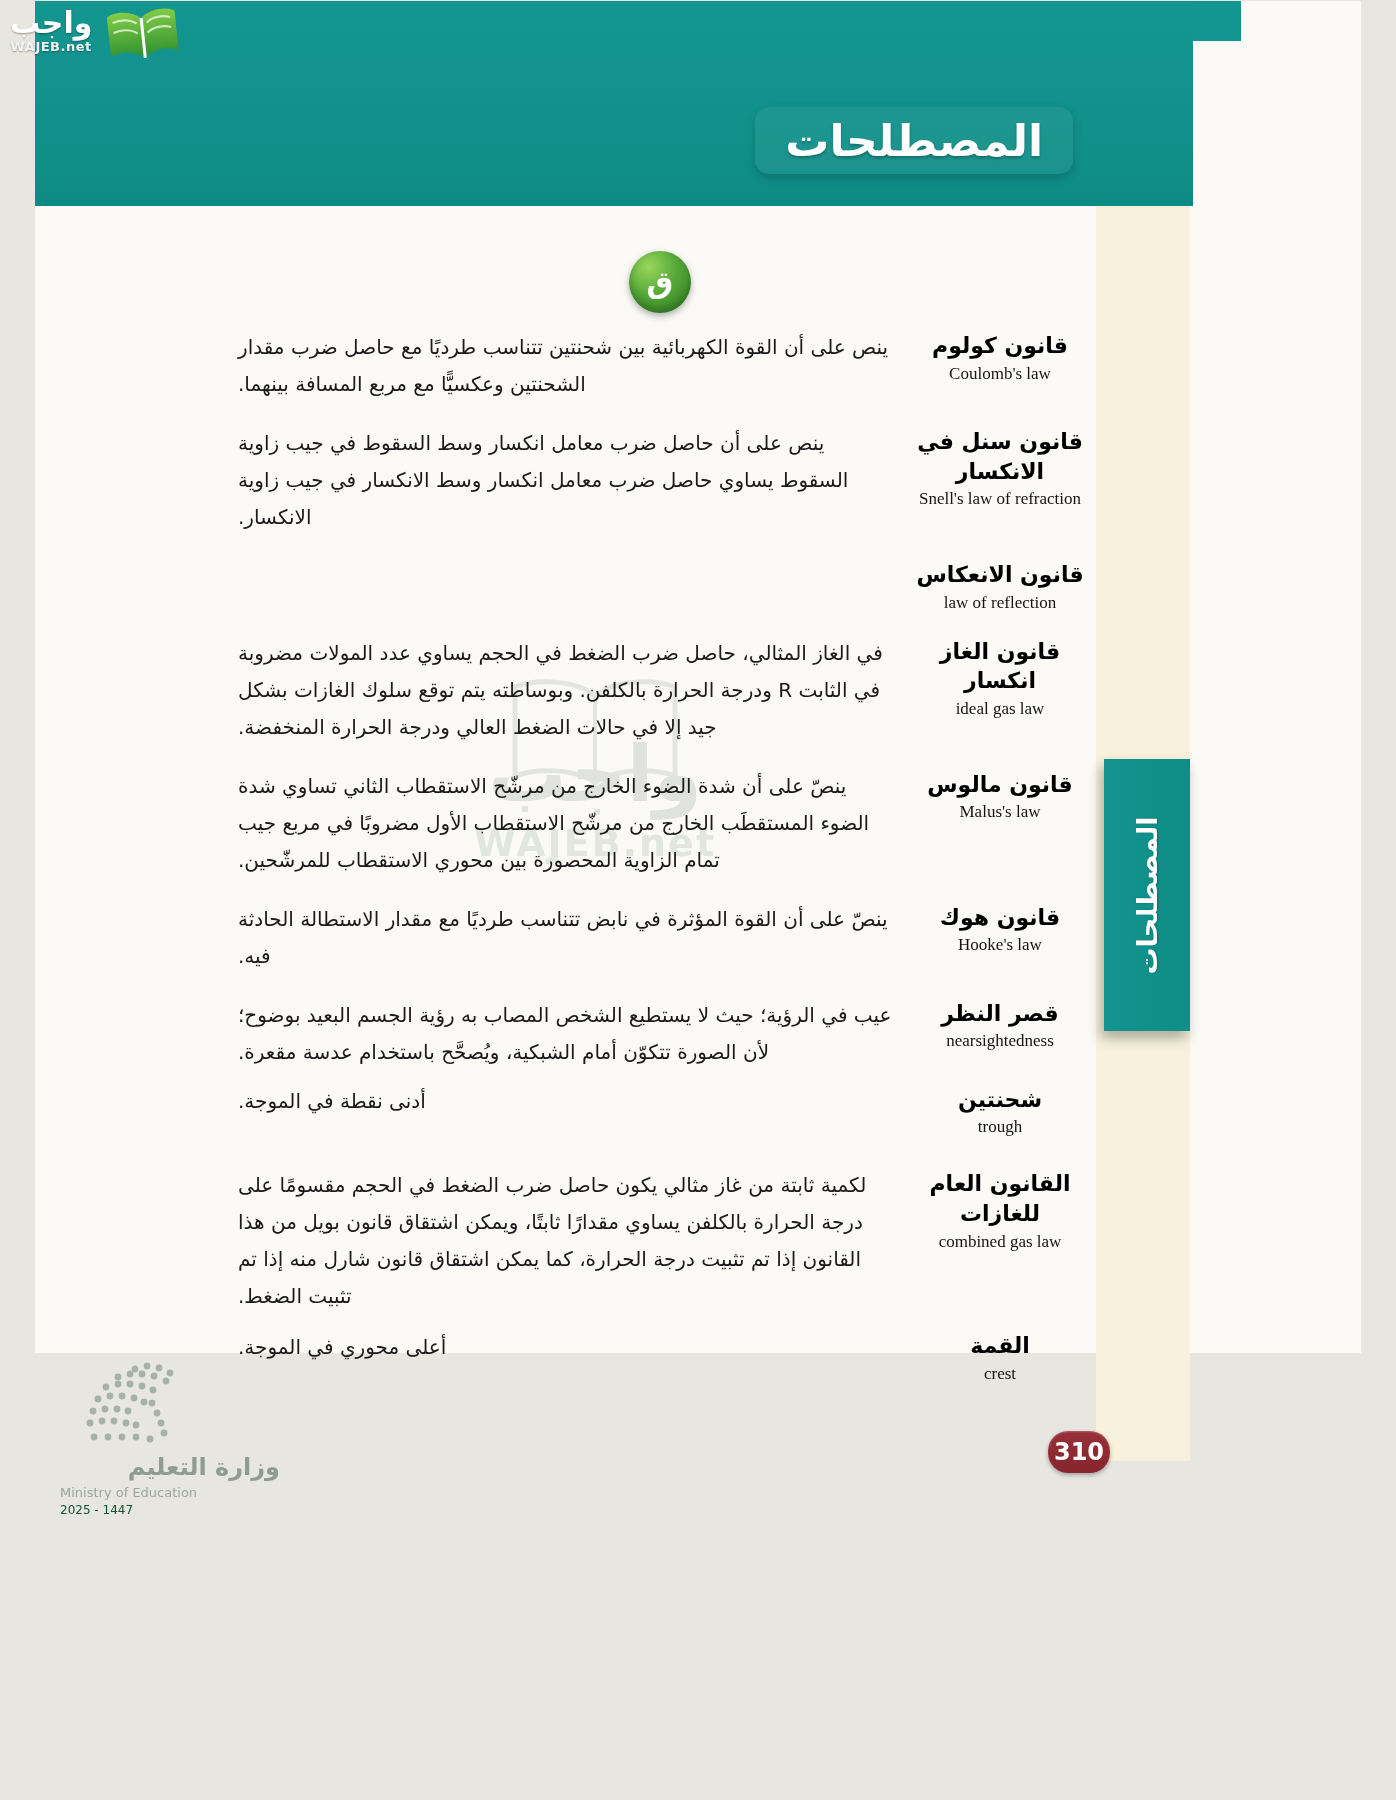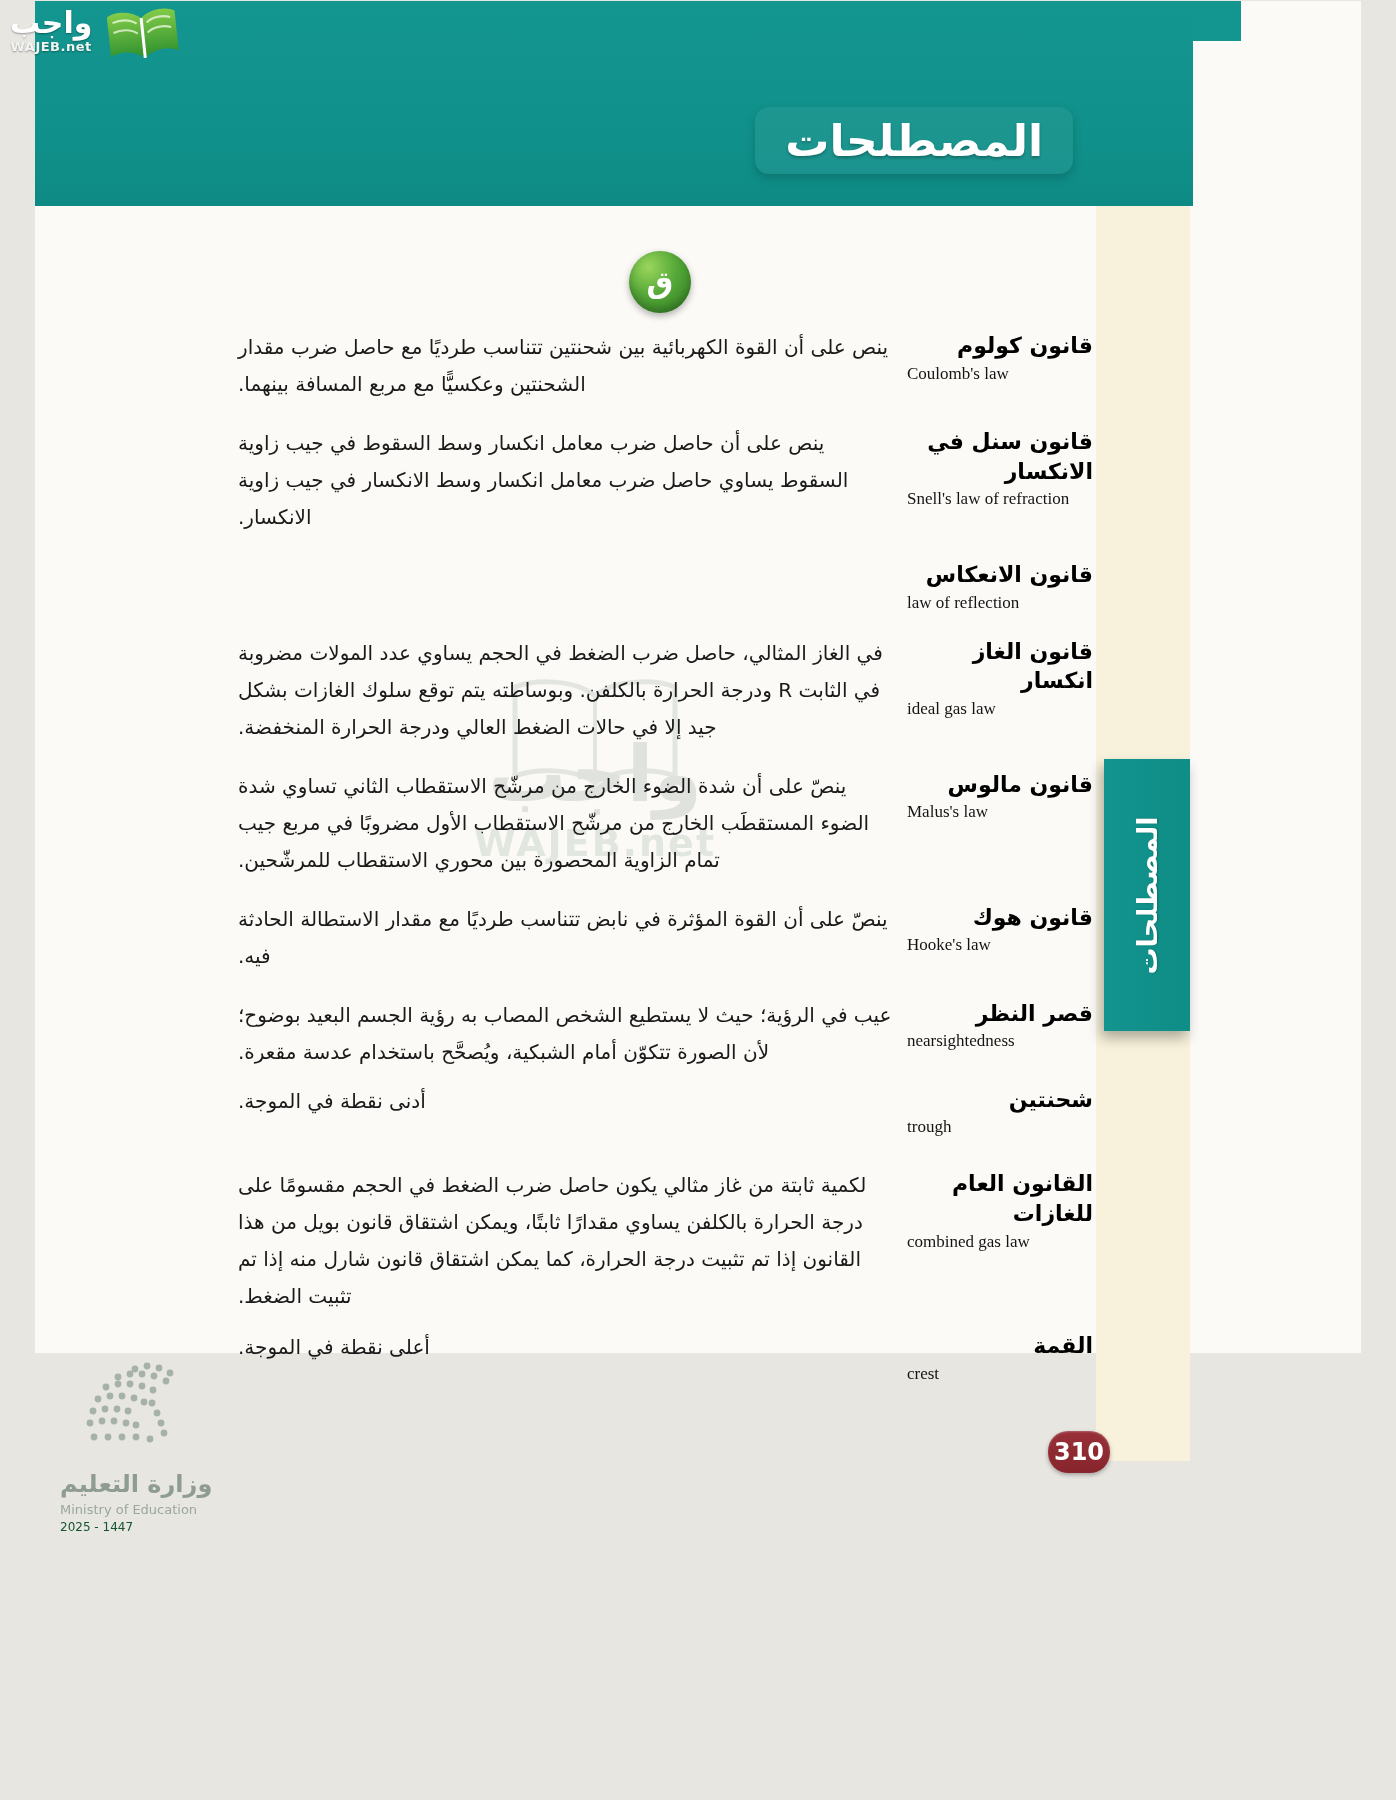--- a/index.html
+++ b/index.html
@@ -72,7 +72,7 @@
     z-index:2;
   }
   .entry { display:flex; gap:14px; margin-bottom:22px; align-items:flex-start; }
-  .term-col { width:186px; flex:none; padding-top:2px; }
+  .term-col { width:186px; flex:none; text-align:center; padding-top:2px; }
   .term-ar {
     font-size:22px; font-weight:bold; color:#000000;
     direction:rtl; line-height:1.35;

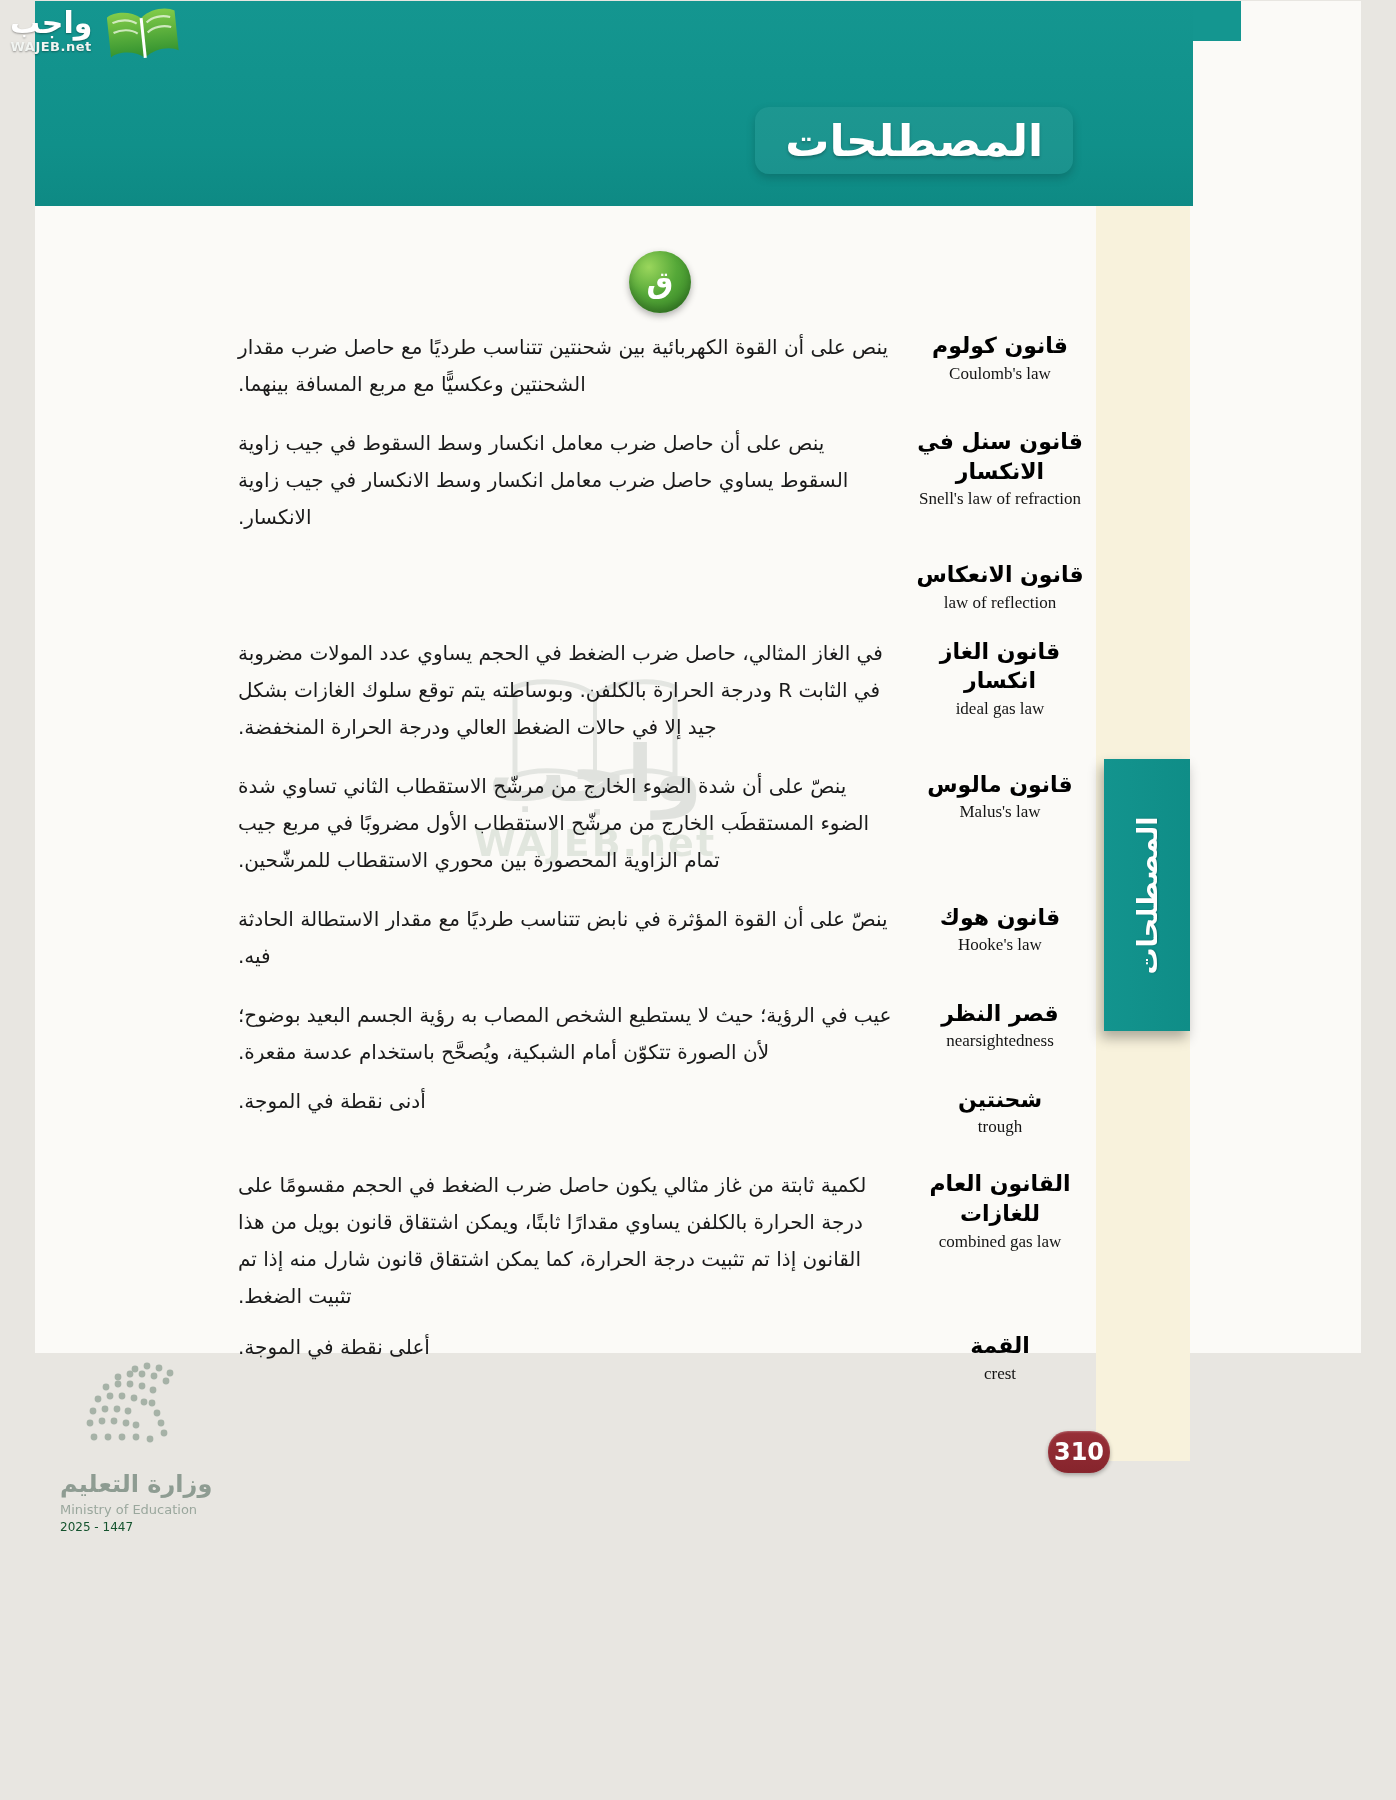--- a/index.html
+++ b/index.html
@@ -246,7 +246,7 @@
         <div class="term-ar">القمة</div>
         <div class="term-en">crest</div>
       </div>
-      <div class="def">أعلى نقطة في الموجة.</div>
+      <div class="def">أعلى محوري في الموجة.</div>
     </div>
 
   </div>

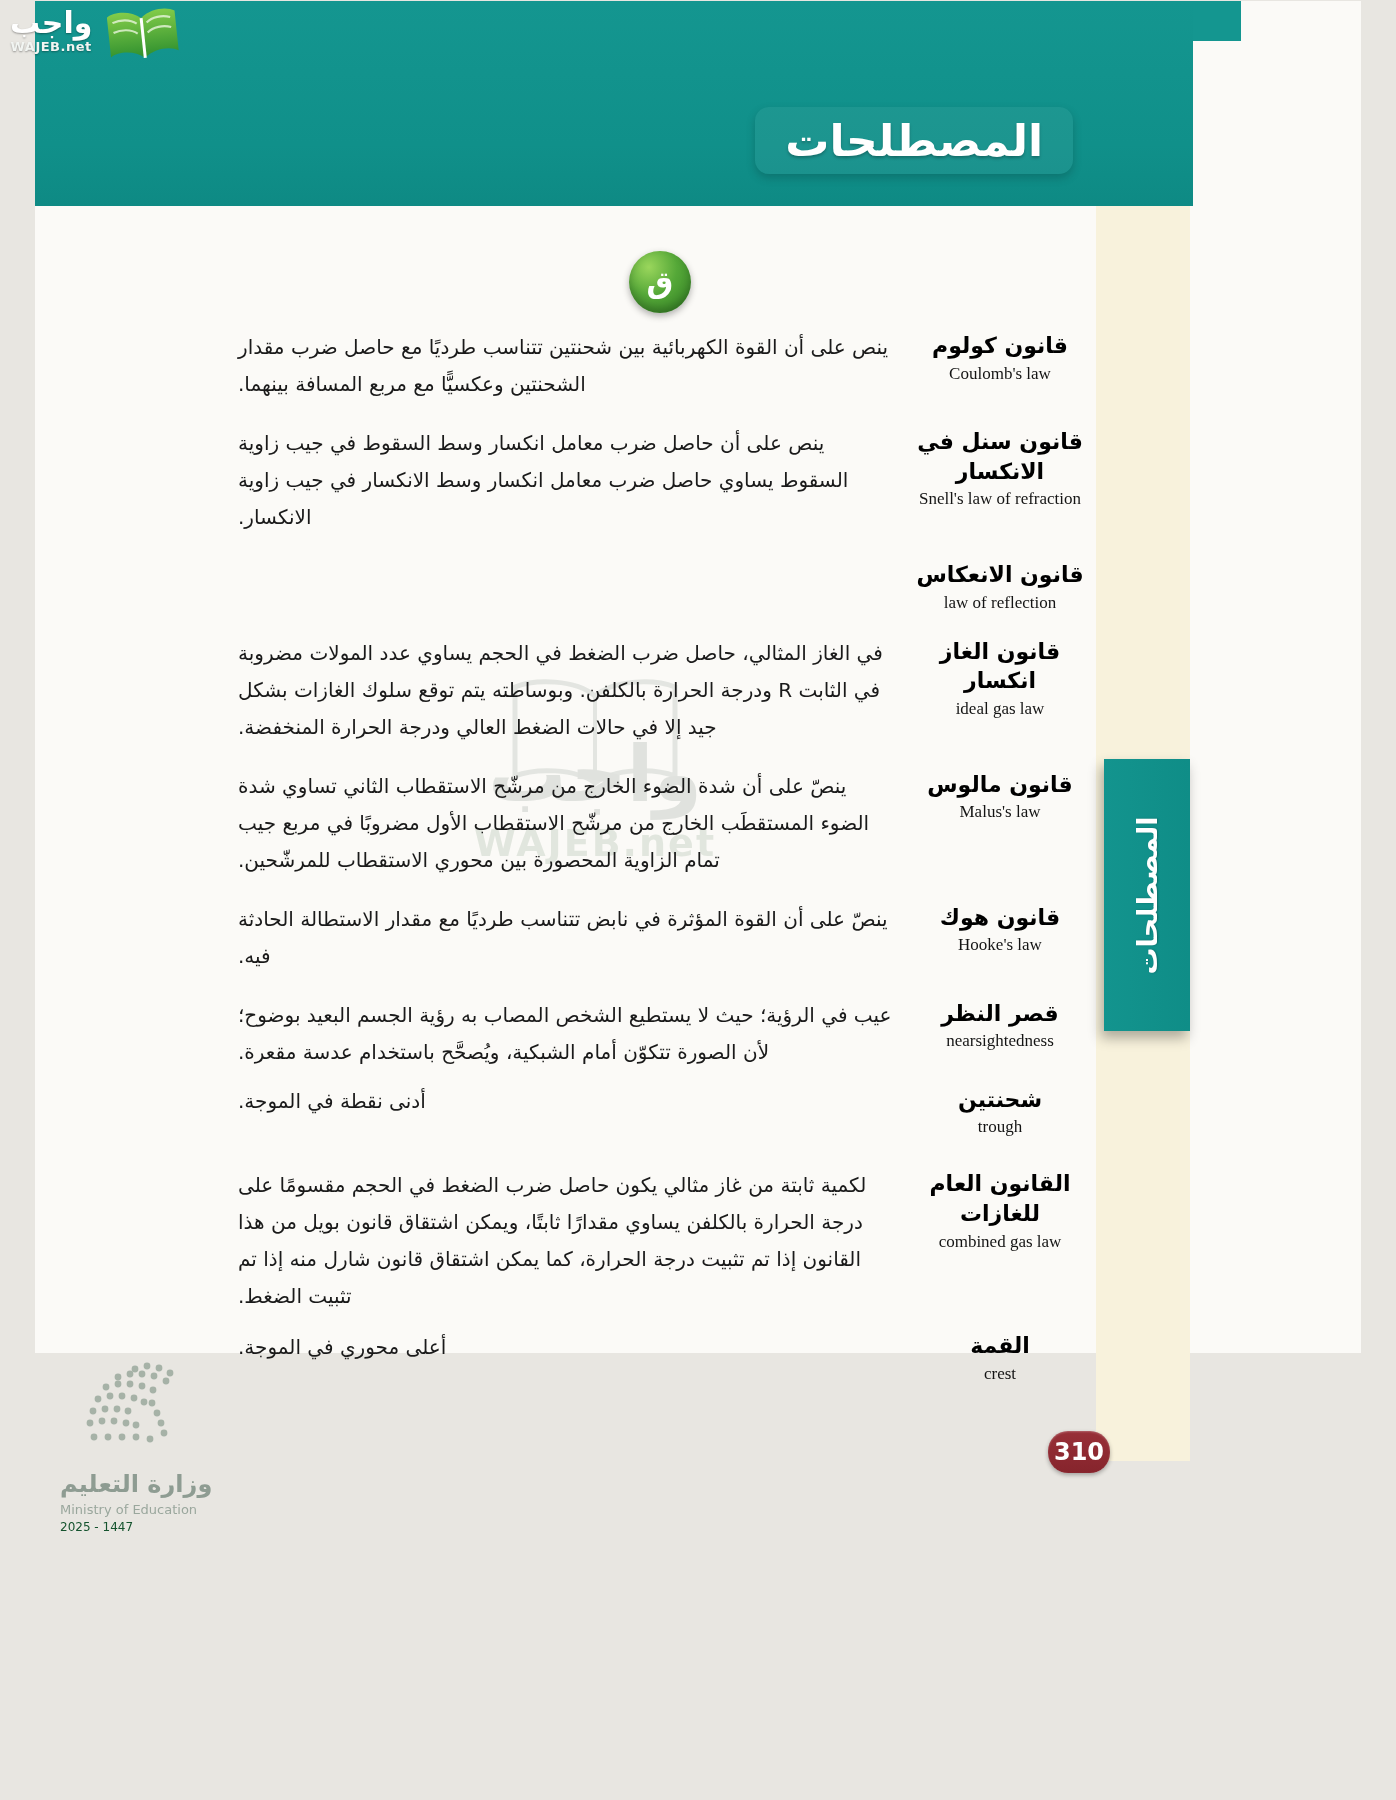--- a/index.html
+++ b/index.html
@@ -131,8 +131,8 @@
   }
   .ministry-ar {
     font-size:24px; font-weight:bold; color:#8e9c92;
-    direction:rtl; text-align:left; letter-spacing:1px;
-    margin-top:17px;
+    direction:rtl; text-align:right; letter-spacing:1px;
+    margin-top:0;
   }
   .ministry-en { font-size:13px; color:#9aa79d; margin-top:4px; }
   .ministry-years { font-size:12px; color:#14532d; margin-top:3px; }

